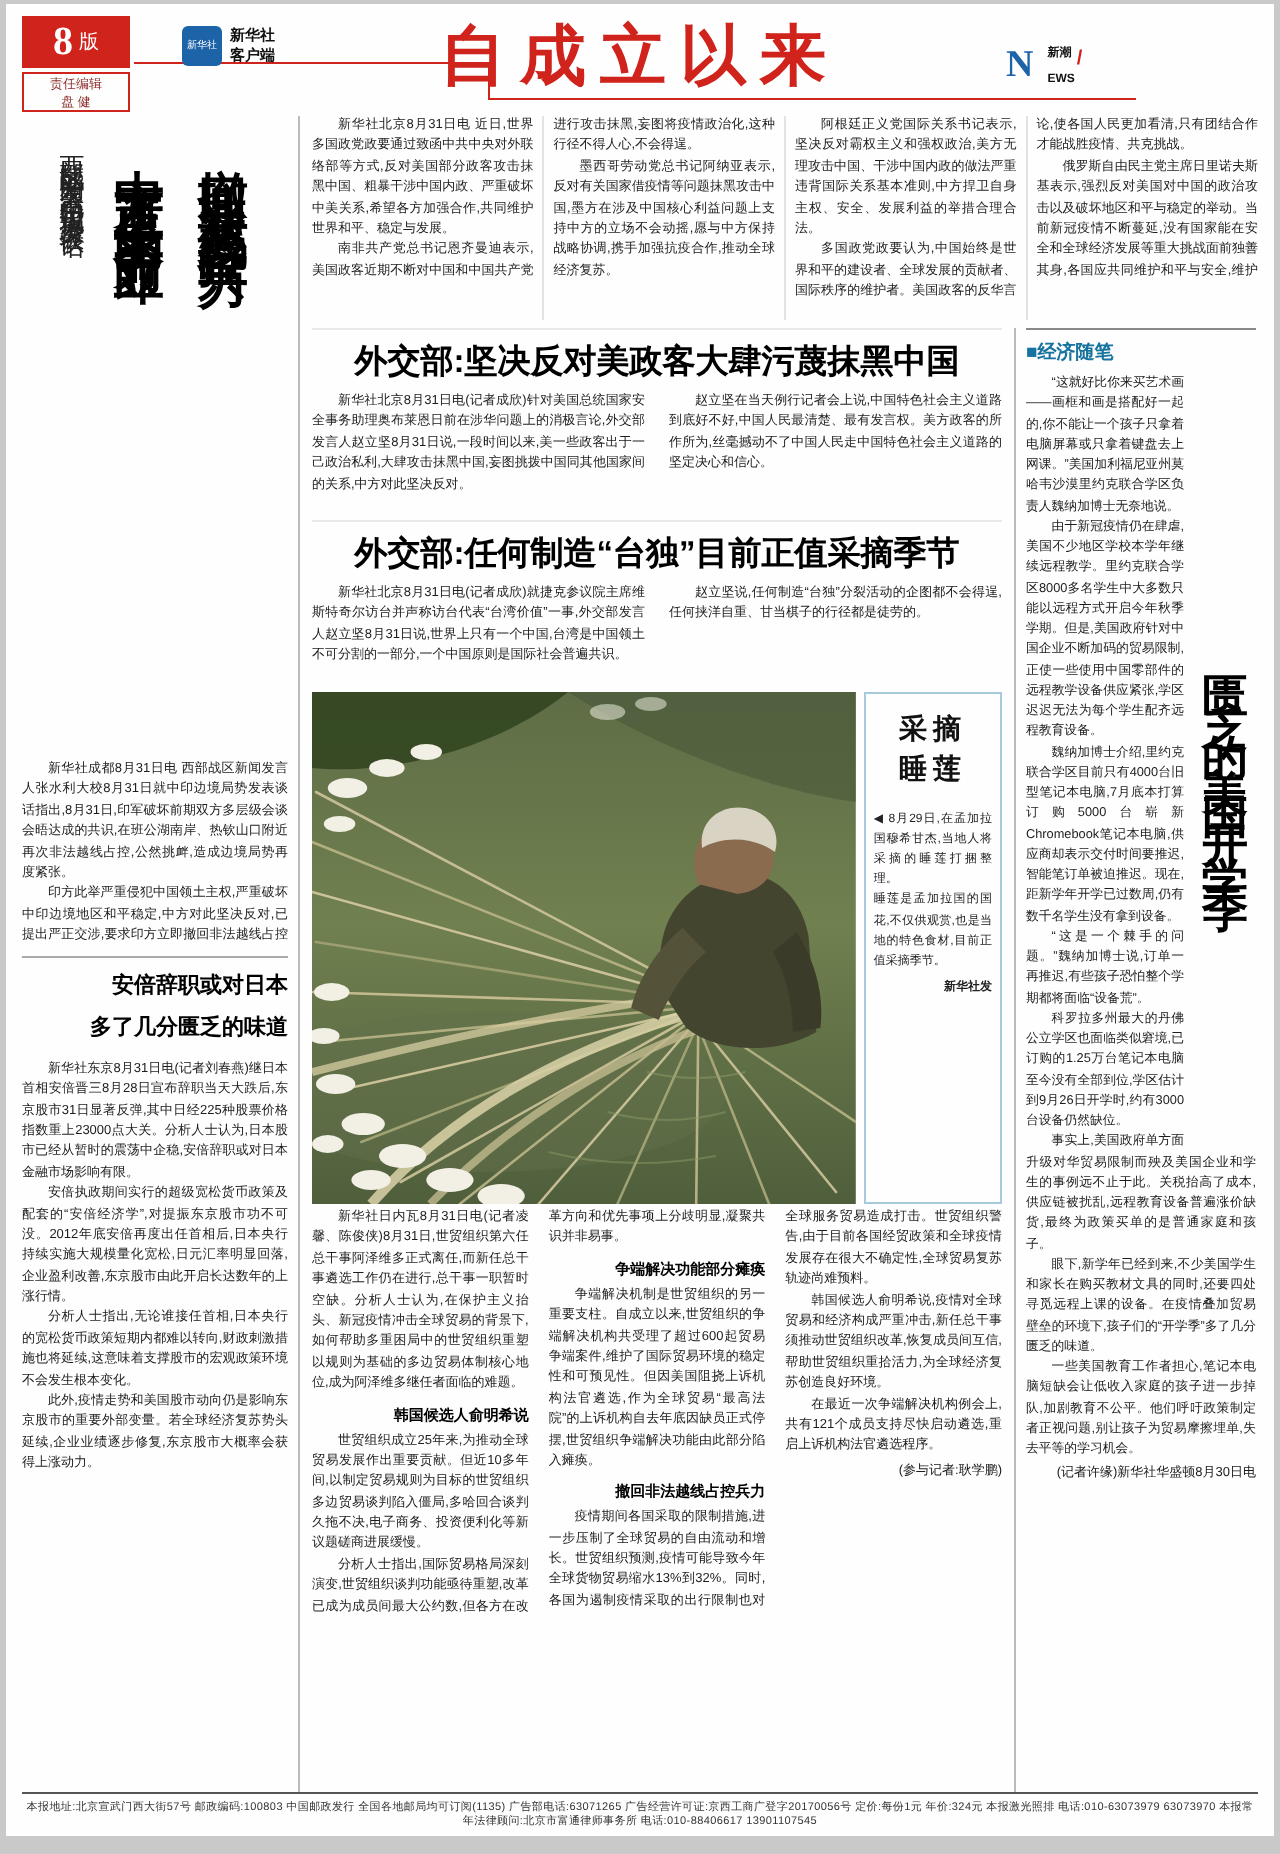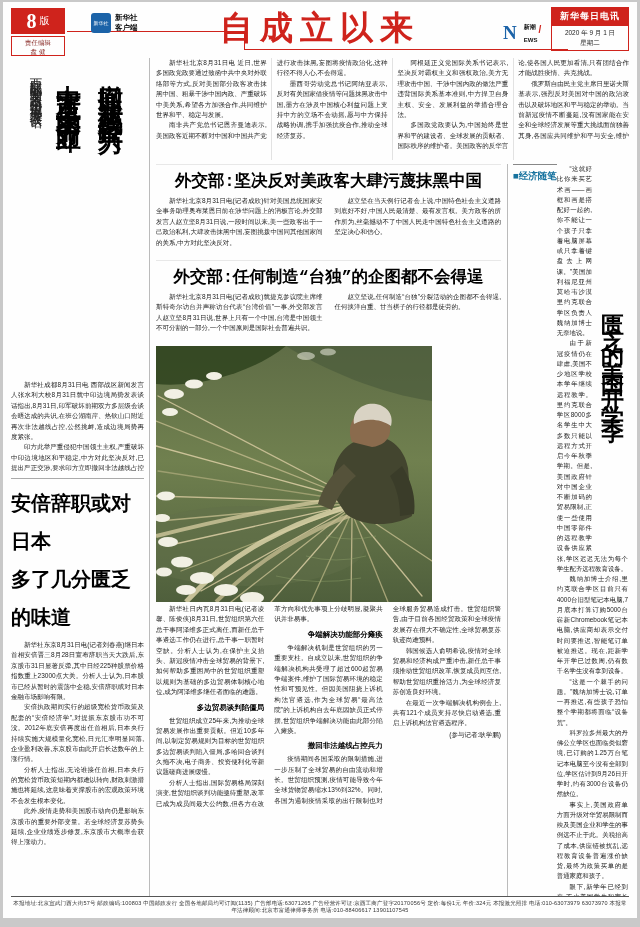--- a/index.html
+++ b/index.html
@@ -123,13 +123,6 @@
         <span>EWS</span>
       </span>
       <span class="swoosh">/</span>
-    </div>
-    <div class="paper-box">
-      <div class="paper-name">新华每日电讯</div>
-      <div class="paper-date">
-        <div>2020 年 9 月 1 日</div>
-        <div>星期二</div>
-      </div>
     </div>
   </div>
 

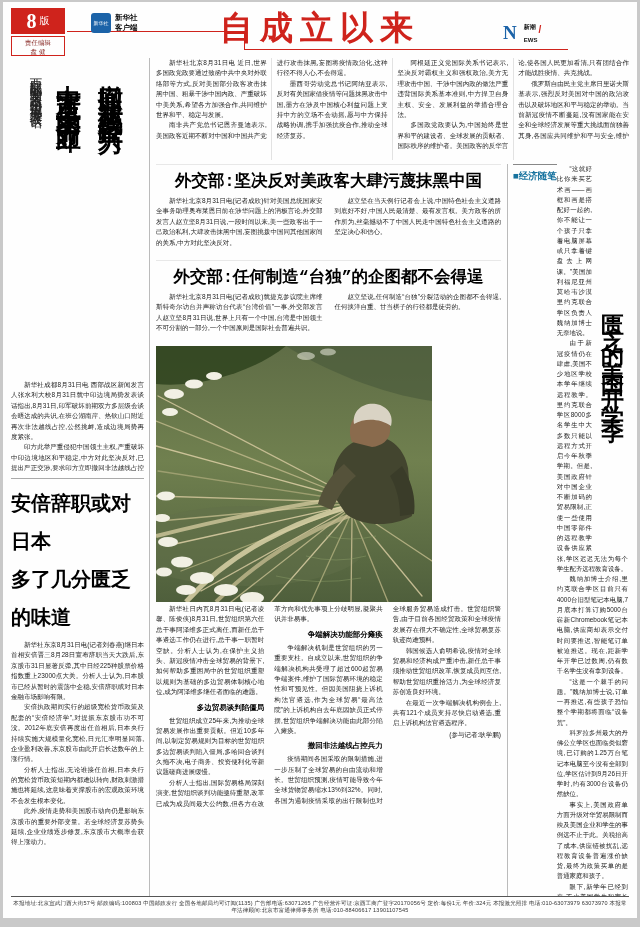--- a/index.html
+++ b/index.html
@@ -46,7 +46,7 @@
   .col-center { width:352px; padding-right:6px; border-right:1px solid #bbb; }
   .col-right { width:120px; padding-left:5px; display:flex; flex-direction:row; }
   
-  .fm-head { font-family:Liberation Mono, monospace; font-weight:bold; font-size:16.5px;
+  .fm-head { font-family:Liberation Sans, sans-serif; font-weight:bold; font-size:16.5px;
     text-align:center; padding:5px 0 4px; color:#000; border-top:1px solid #e8e8e8; }
   .fm-body { column-count:2; column-gap:12px; column-fill:auto; overflow:hidden; }
   .fm1-body { height:64px; }

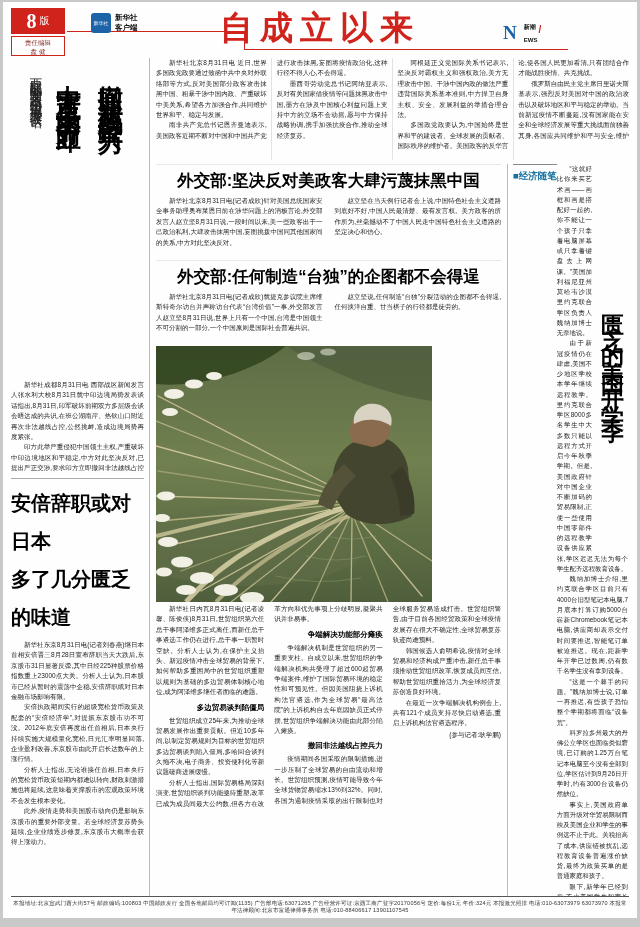--- a/index.html
+++ b/index.html
@@ -44,7 +44,7 @@
   p.para { font-size:6.5px; line-height:1.6; text-align:justify; text-indent:2em; color:#1c1c1c; }
   .row2 { display:flex; flex:1; min-height:0; }
   .col-center { width:352px; padding-right:6px; border-right:1px solid #bbb; }
-  .col-right { width:120px; padding-left:5px; display:flex; flex-direction:row; }
+  .col-right { width:120px; padding-left:5px; display:flex; flex-direction:column; }
   
   .fm-head { font-family:Liberation Sans, sans-serif; font-weight:bold; font-size:16.5px;
     text-align:center; padding:5px 0 4px; color:#000; border-top:1px solid #e8e8e8; }

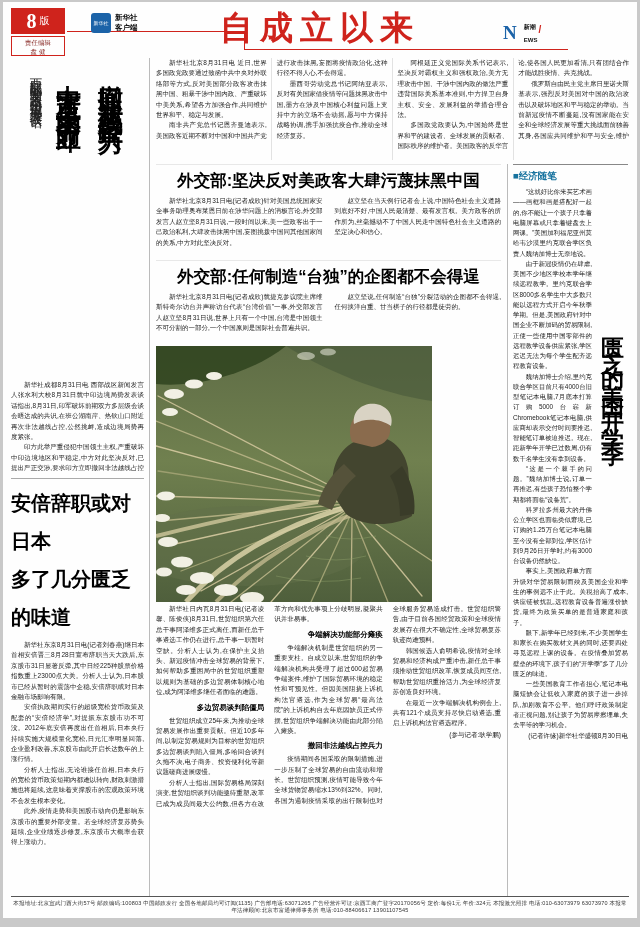--- a/index.html
+++ b/index.html
@@ -171,7 +171,7 @@
               <p class="para">赵立坚在当天例行记者会上说,中国特色社会主义道路到底好不好,中国人民最清楚、最有发言权。美方政客的所作所为,丝毫撼动不了中国人民走中国特色社会主义道路的坚定决心和信心。</p>
             </div>
 
-          <div class="fm-head">外交部:任何制造“台独”的企图都不会得逞</div>
+          <div class="fm-head">外交部:任何制造“台独”目前正值采摘季节</div>
           <div class="fm-body fm2-body">
               <p class="para">新华社北京8月31日电(记者成欣)就捷克参议院主席维斯特奇尔访台并声称访台代表“台湾价值”一事,外交部发言人赵立坚8月31日说,世界上只有一个中国,台湾是中国领土不可分割的一部分,一个中国原则是国际社会普遍共识。</p>
               <p class="para">赵立坚说,任何制造“台独”分裂活动的企图都不会得逞,任何挟洋自重、甘当棋子的行径都是徒劳的。</p>

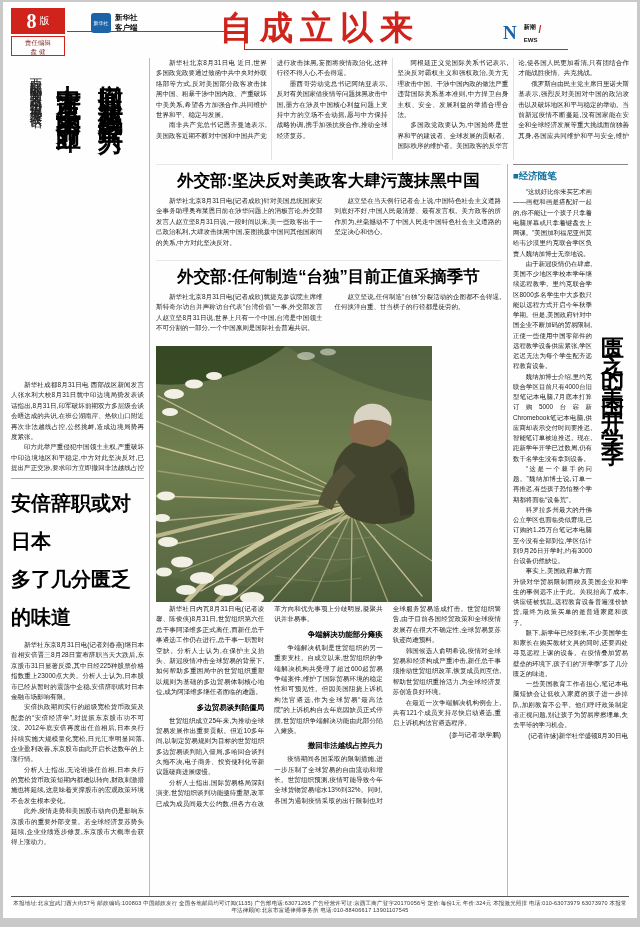--- a/index.html
+++ b/index.html
@@ -245,6 +245,12 @@
                 </g>
               </svg>
             </div>
+            <div class="caption-box">
+              <div class="caption-title">采摘睡莲</div>
+              <p>◀ 8月29日,在孟加拉国穆希甘杰,当地人将采摘的睡莲打捆整理。</p>
+              <p>睡莲是孟加拉国的国花,不仅供观赏,也是当地的特色食材,目前正值采摘季节。</p>
+              <p class="credit">新华社发</p>
+            </div>
           </div>
 
           <div class="wto-body">

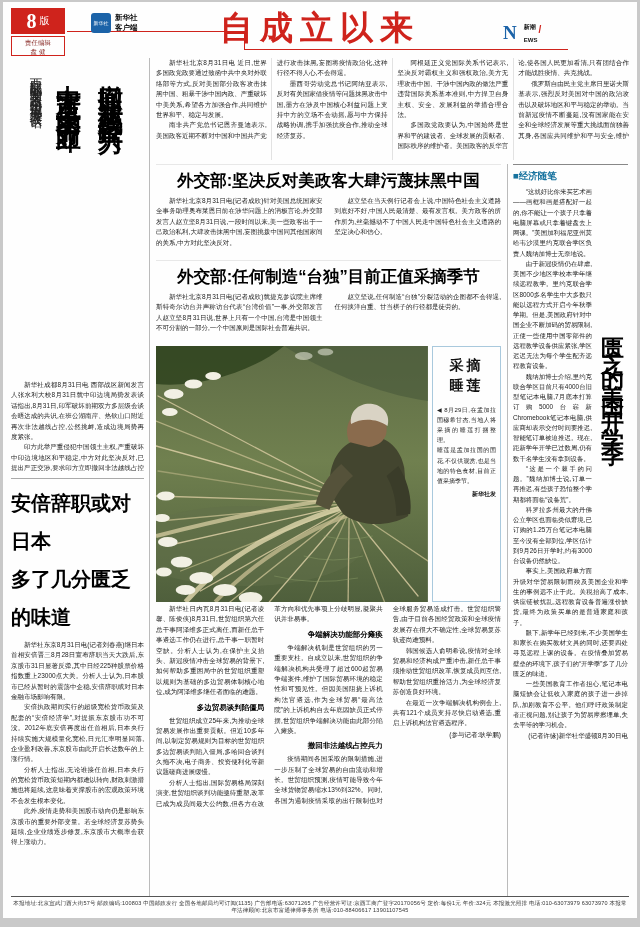--- a/index.html
+++ b/index.html
@@ -74,8 +74,8 @@
   .india-body { height:94px; overflow:hidden; }
   .abe { border-top:1px solid #aaa; margin-top:4px; padding-top:5px; flex:1; min-height:0;
     display:flex; flex-direction:column; }
-  .abe-head { font-family:Liberation Sans, sans-serif; font-weight:bold; font-size:20px;
-    text-align:left; line-height:1.9; color:#000; margin-bottom:4px; }
+  .abe-head { font-family:Liberation Mono, monospace; font-weight:bold; font-size:11px;
+    text-align:right; line-height:1.9; color:#000; margin-bottom:4px; }
   .abe-body { flex:1; overflow:hidden; }
   
   .econ-label { border-top:1px solid #888; padding:5px 0 4px; font-size:9.5px; font-weight:bold; color:#16729e; }

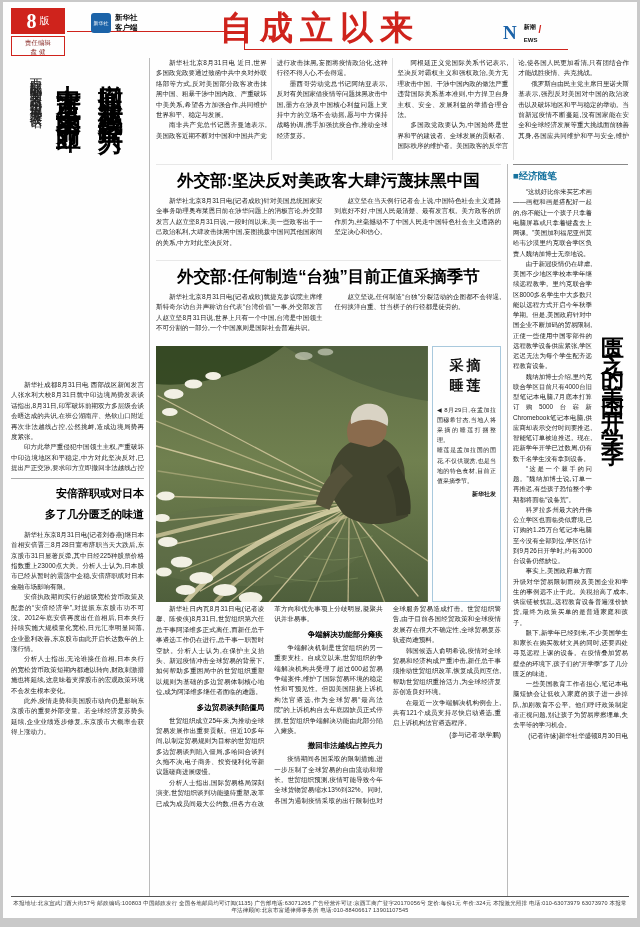--- a/index.html
+++ b/index.html
@@ -257,7 +257,7 @@
             <div>
                 <p class="para">新华社日内瓦8月31日电(记者凌馨、陈俊侠)8月31日,世贸组织第六任总干事阿泽维多正式离任,而新任总干事遴选工作仍在进行,总干事一职暂时空缺。分析人士认为,在保护主义抬头、新冠疫情冲击全球贸易的背景下,如何帮助多重困局中的世贸组织重塑以规则为基础的多边贸易体制核心地位,成为阿泽维多继任者面临的难题。</p>
               </div>
-            <div class="subhead">多边贸易谈判陷僵局</div>
+            <div class="subhead">韩国候选人俞明希说</div>
             <div>
                 <p class="para">世贸组织成立25年来,为推动全球贸易发展作出重要贡献。但近10多年间,以制定贸易规则为目标的世贸组织多边贸易谈判陷入僵局,多哈回合谈判久拖不决,电子商务、投资便利化等新议题磋商进展缓慢。</p>
                 <p class="para">分析人士指出,国际贸易格局深刻演变,世贸组织谈判功能亟待重塑,改革已成为成员间最大公约数,但各方在改革方向和优先事项上分歧明显,凝聚共识并非易事。</p>

